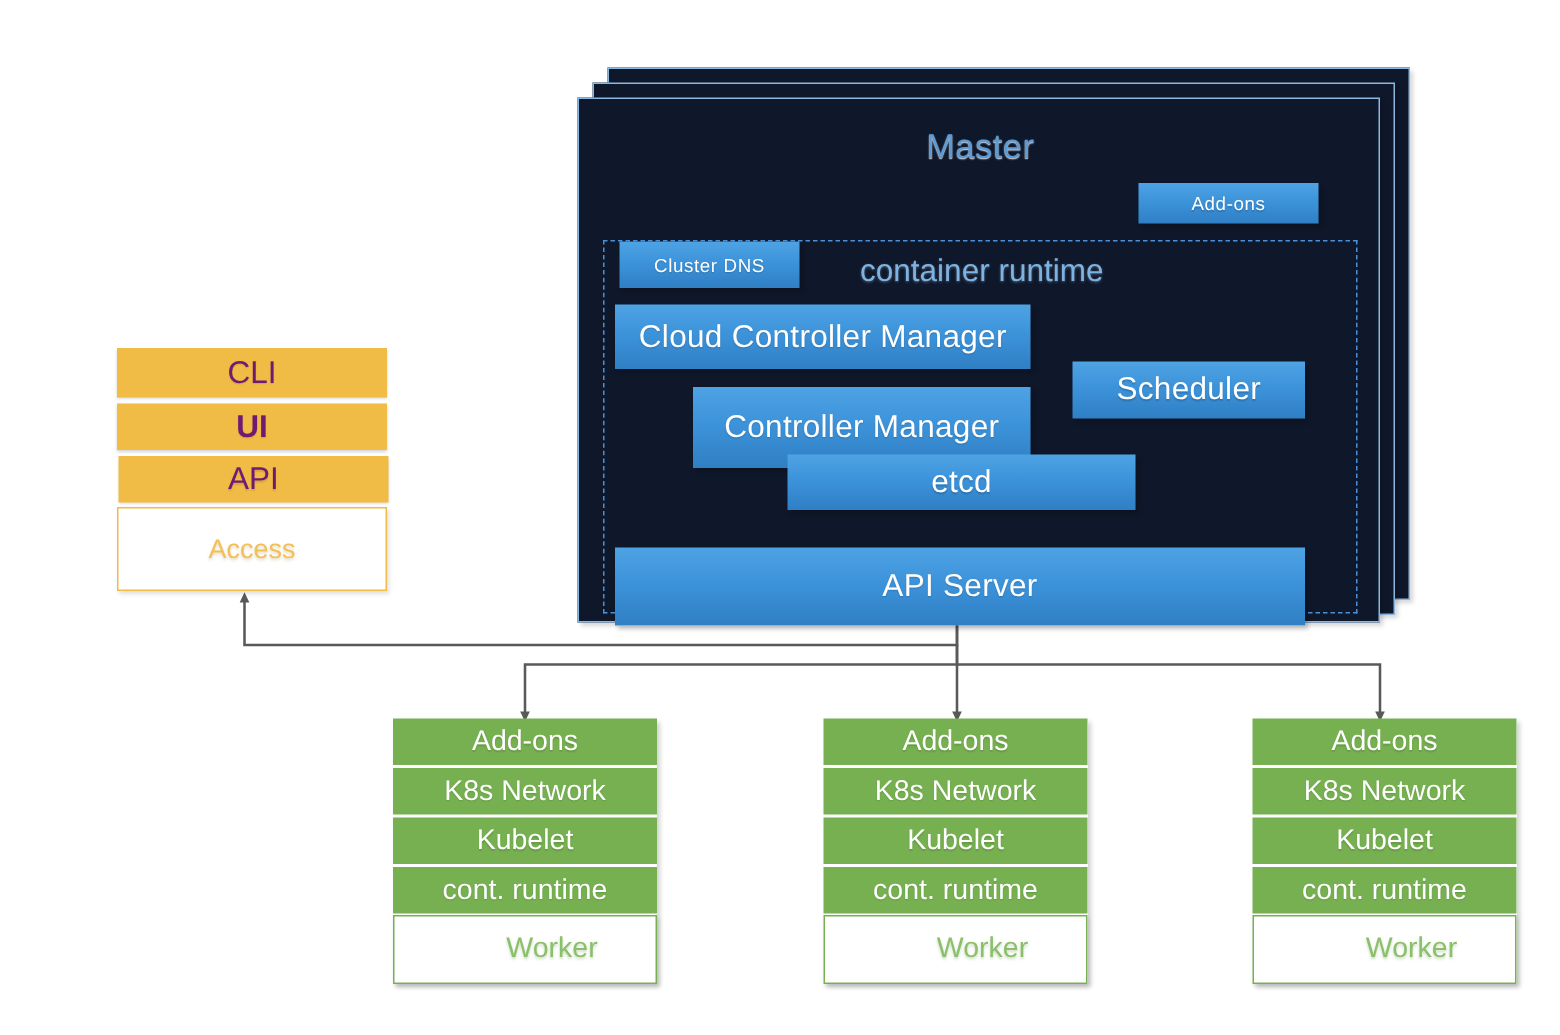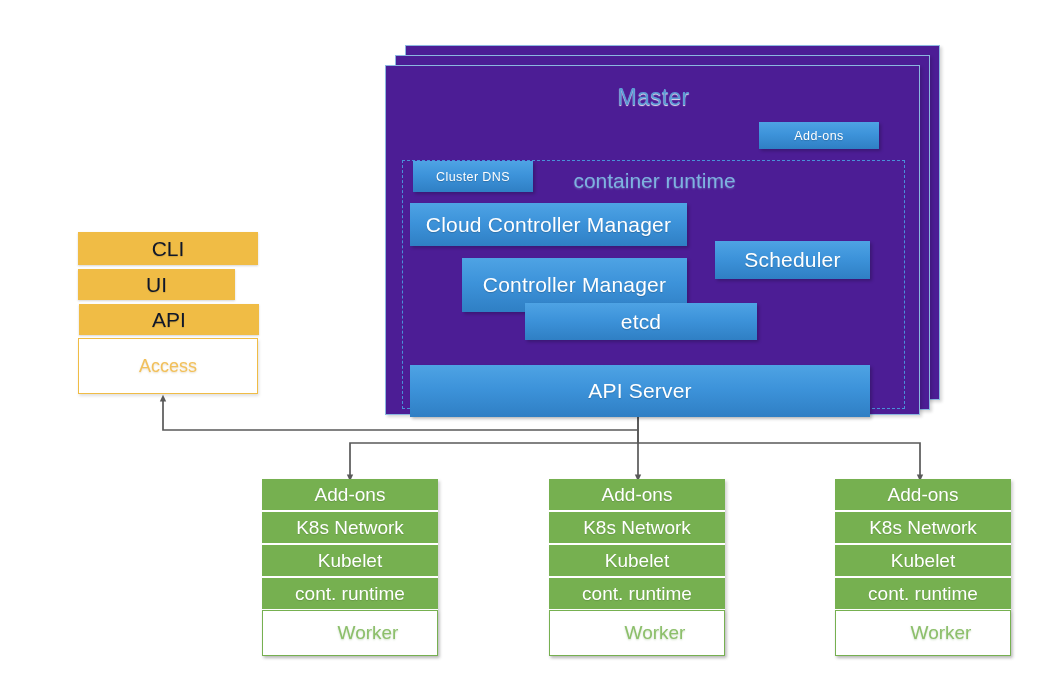--- a/index.html
+++ b/index.html
@@ -24,7 +24,7 @@
 
   
   .master-card {
-    background: #4c1d95;
+    background: #0f172a;
     border: 1px solid #8bb8e0;
     box-shadow: 2px 2px 3px rgba(0,0,0,0.16);
   }

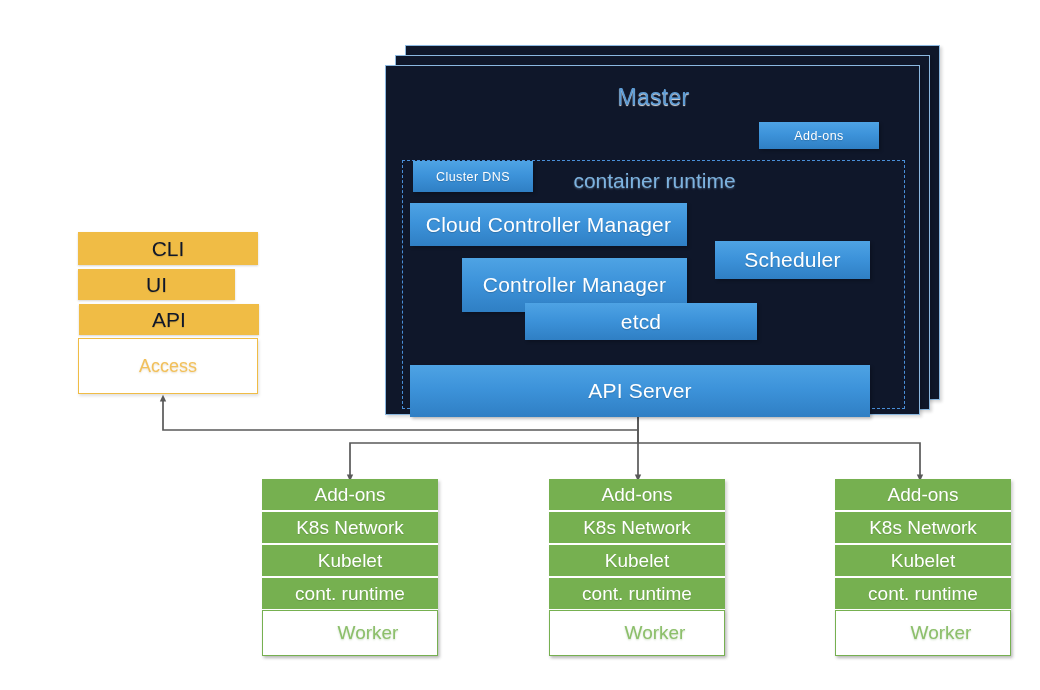--- a/index.html
+++ b/index.html
@@ -71,7 +71,7 @@
   
   .orangebar {
     background: #f0bc45;
-    color: #0f172a;
+    color: #701a75;
     display: flex;
     align-items: center;
     justify-content: center;

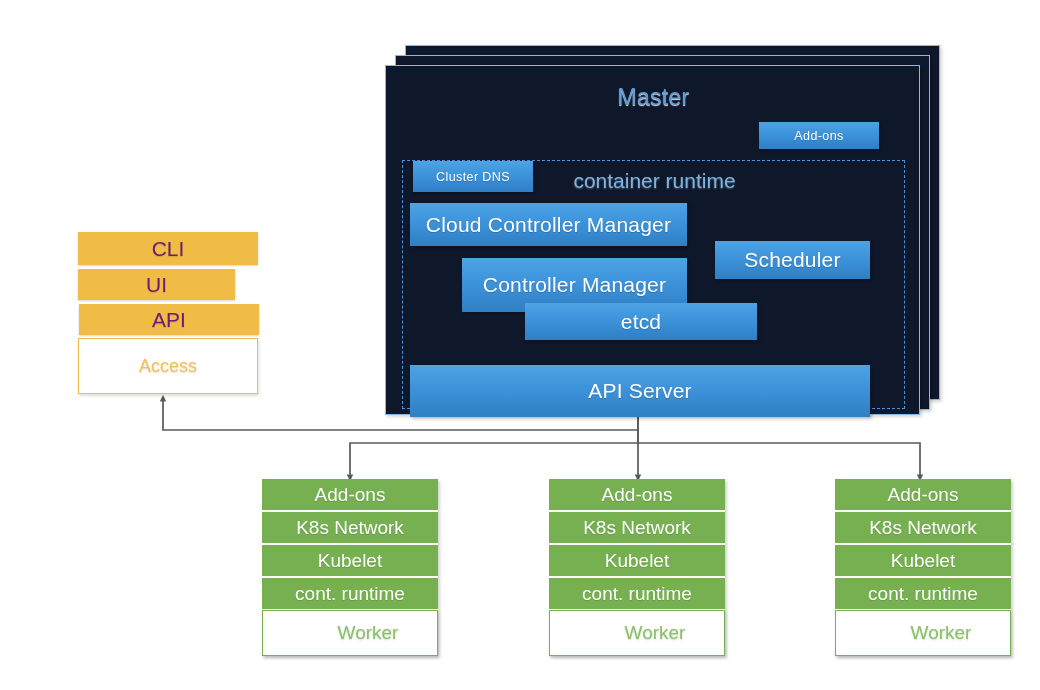--- a/index.html
+++ b/index.html
@@ -171,7 +171,7 @@
 
   <div class="abs" style="left:78px; top:232px; width:180px; height:162px;">
     <div class="abs orangebar" style="left:0; top:0; width:180px; height:33px;">CLI</div>
-    <div class="abs orangebar" style="left:0; top:37px; width:157px; height:31px;">UI</div>
+    <div class="abs orangebar" style="left:0; top:37px; width:180px; height:31px;font-weight:bold;">UI</div>
     <div class="abs orangebar" style="left:1px; top:72px; width:180px; height:31px;">API</div>
     <div class="abs orange-foot" style="left:0; top:106px; width:180px; height:56px;">Access</div>
   </div>

